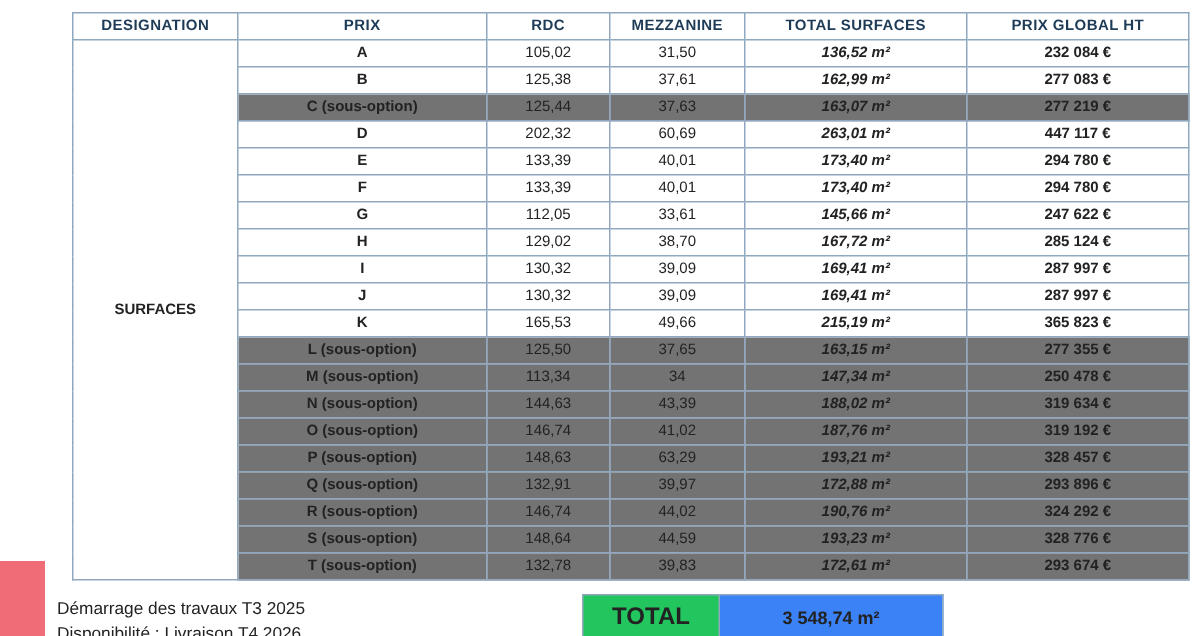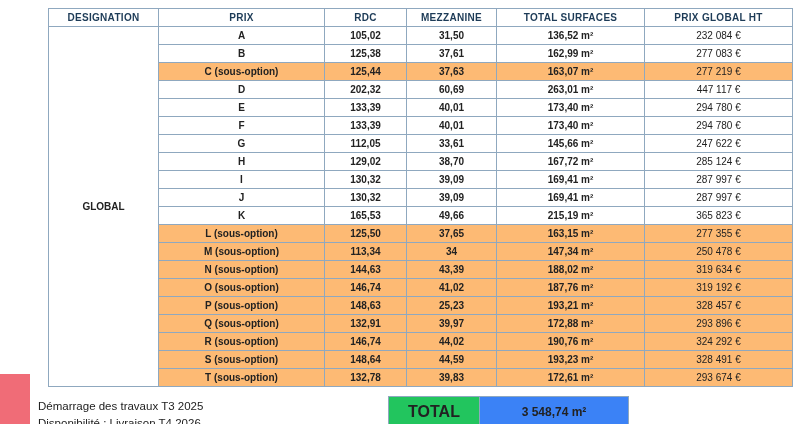--- a/index.html
+++ b/index.html
@@ -64,7 +64,6 @@
   }
   td.num {
     font-size: 10px;
-    font-weight: bold;
   }
   td.total-s {
     font-weight: bold;

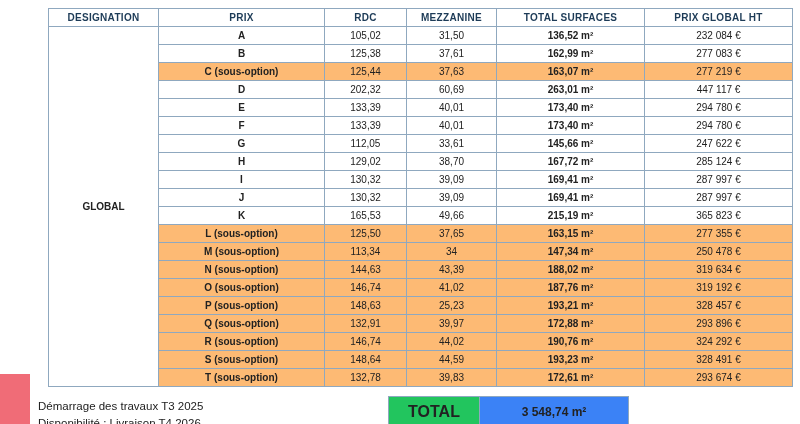--- a/index.html
+++ b/index.html
@@ -68,6 +68,7 @@
   td.total-s {
     font-weight: bold;
     font-size: 10px;
+    font-style: italic;
   }
   td.prix {
     font-weight: normal;

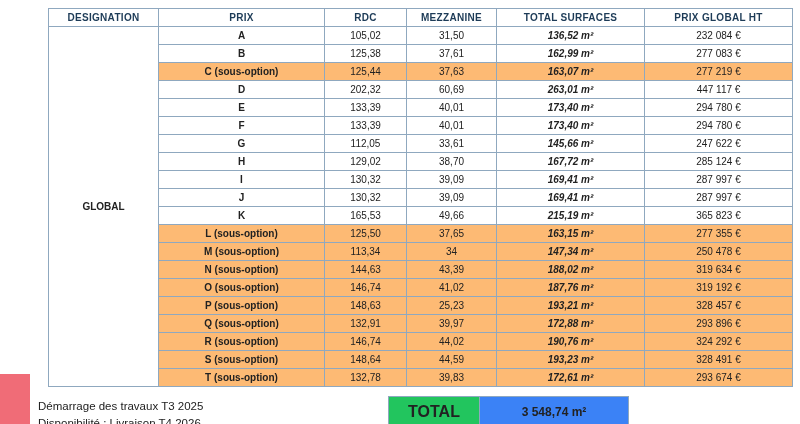--- a/index.html
+++ b/index.html
@@ -71,7 +71,7 @@
     font-style: italic;
   }
   td.prix {
-    font-weight: normal;
+    font-weight: bold;
     font-size: 10px;
     margin-top: 24px;
   }

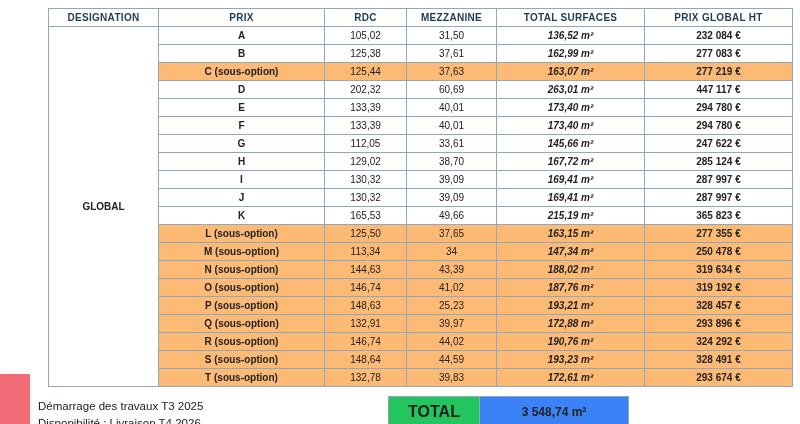--- a/index.html
+++ b/index.html
@@ -76,7 +76,7 @@
     margin-top: 24px;
   }
   tr.highlight td {
-    background: #fdba74;
+    background: #737373;
   }
 
   

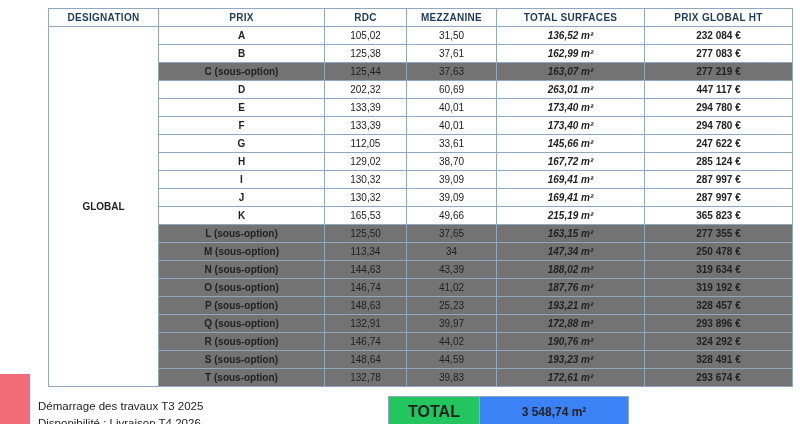--- a/index.html
+++ b/index.html
@@ -169,7 +169,7 @@
     </thead>
     <tbody id="tbody">
         <tr>
-          <td class="desig-cell" rowspan="20">GLOBAL</td>
+          <td class="desig-cell" rowspan="20">SURFACES</td>
           <td class="lot">A</td>
           <td class="num">105,02</td>
           <td class="num">31,50</td>

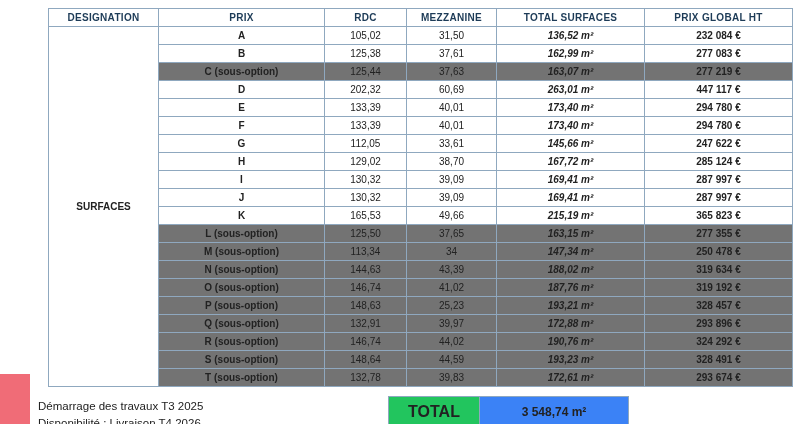--- a/index.html
+++ b/index.html
@@ -277,7 +277,7 @@
         <tr class="highlight">
           <td class="lot">P (sous-option)</td>
           <td class="num">148,63</td>
-          <td class="num">25,23</td>
+          <td class="num">63,29</td>
           <td class="total-s">193,21 m²</td>
           <td class="prix">328 457 €</td>
         </tr>

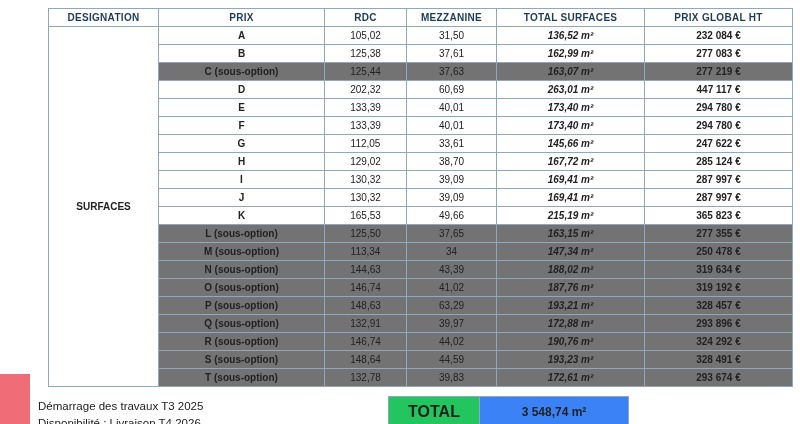--- a/index.html
+++ b/index.html
@@ -300,7 +300,7 @@
           <td class="num">148,64</td>
           <td class="num">44,59</td>
           <td class="total-s">193,23 m²</td>
-          <td class="prix">328 491 €</td>
+          <td class="prix">328 776 €</td>
         </tr>
         <tr class="highlight">
           <td class="lot">T (sous-option)</td>

